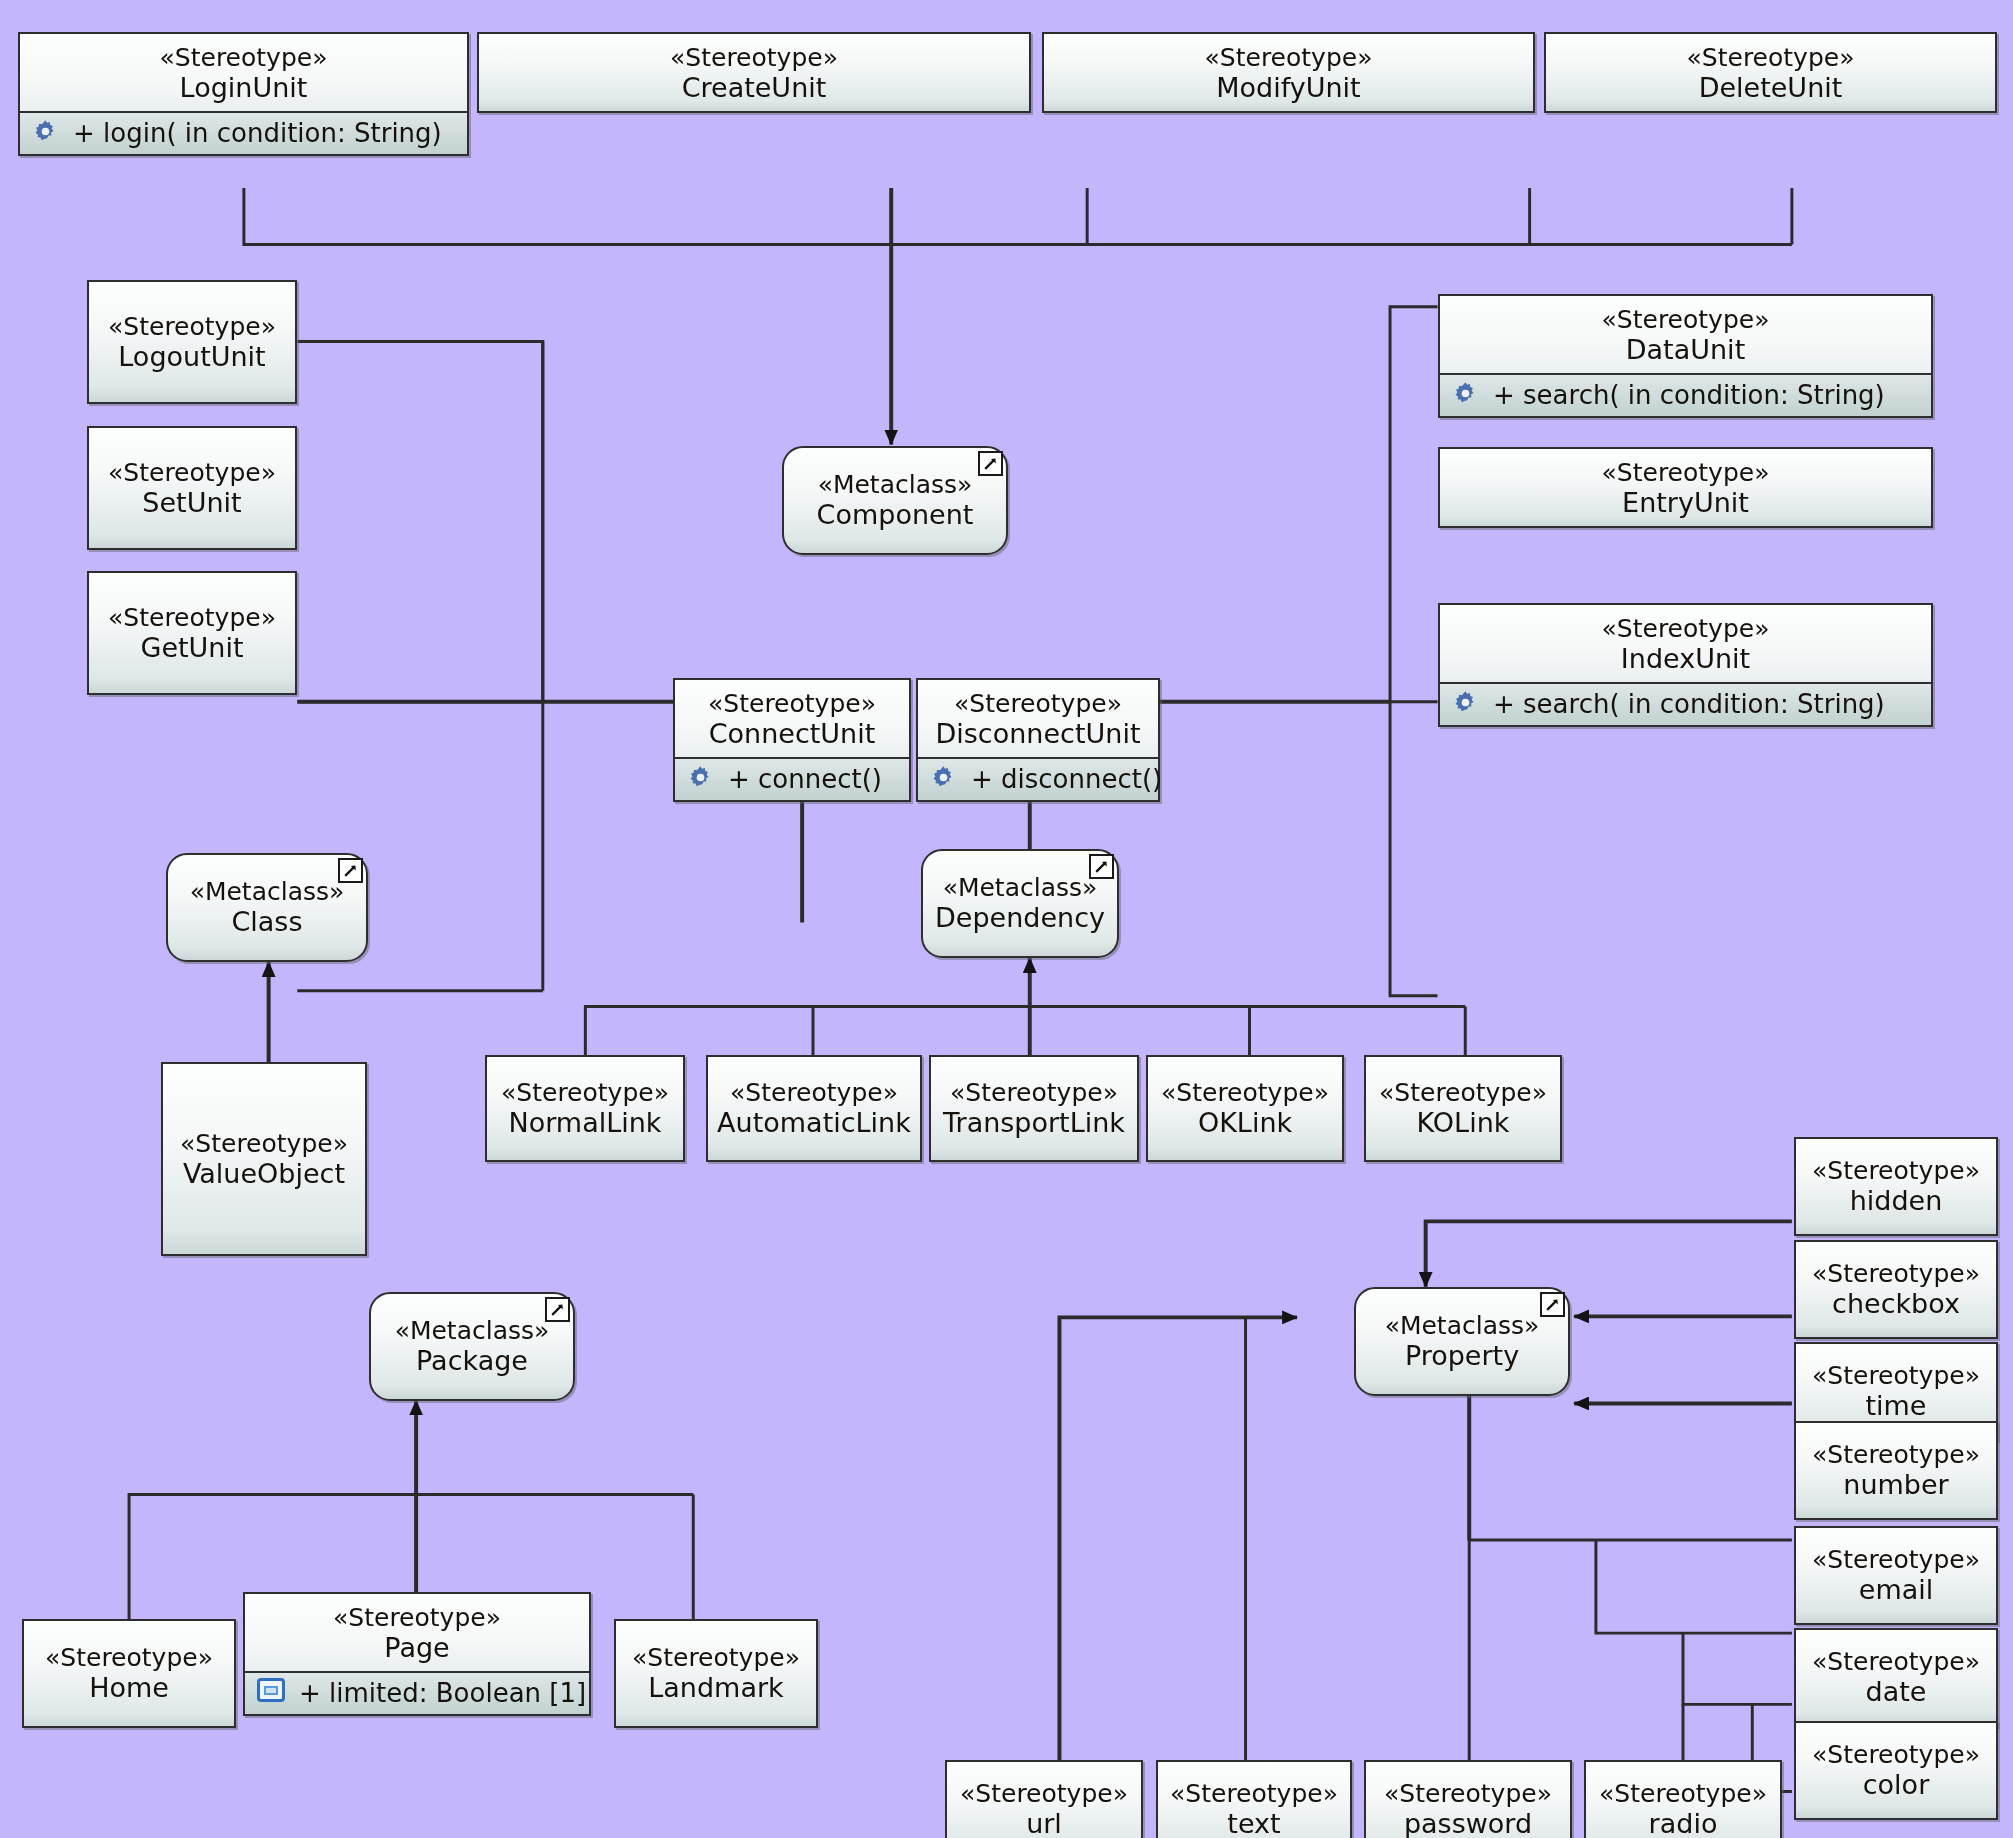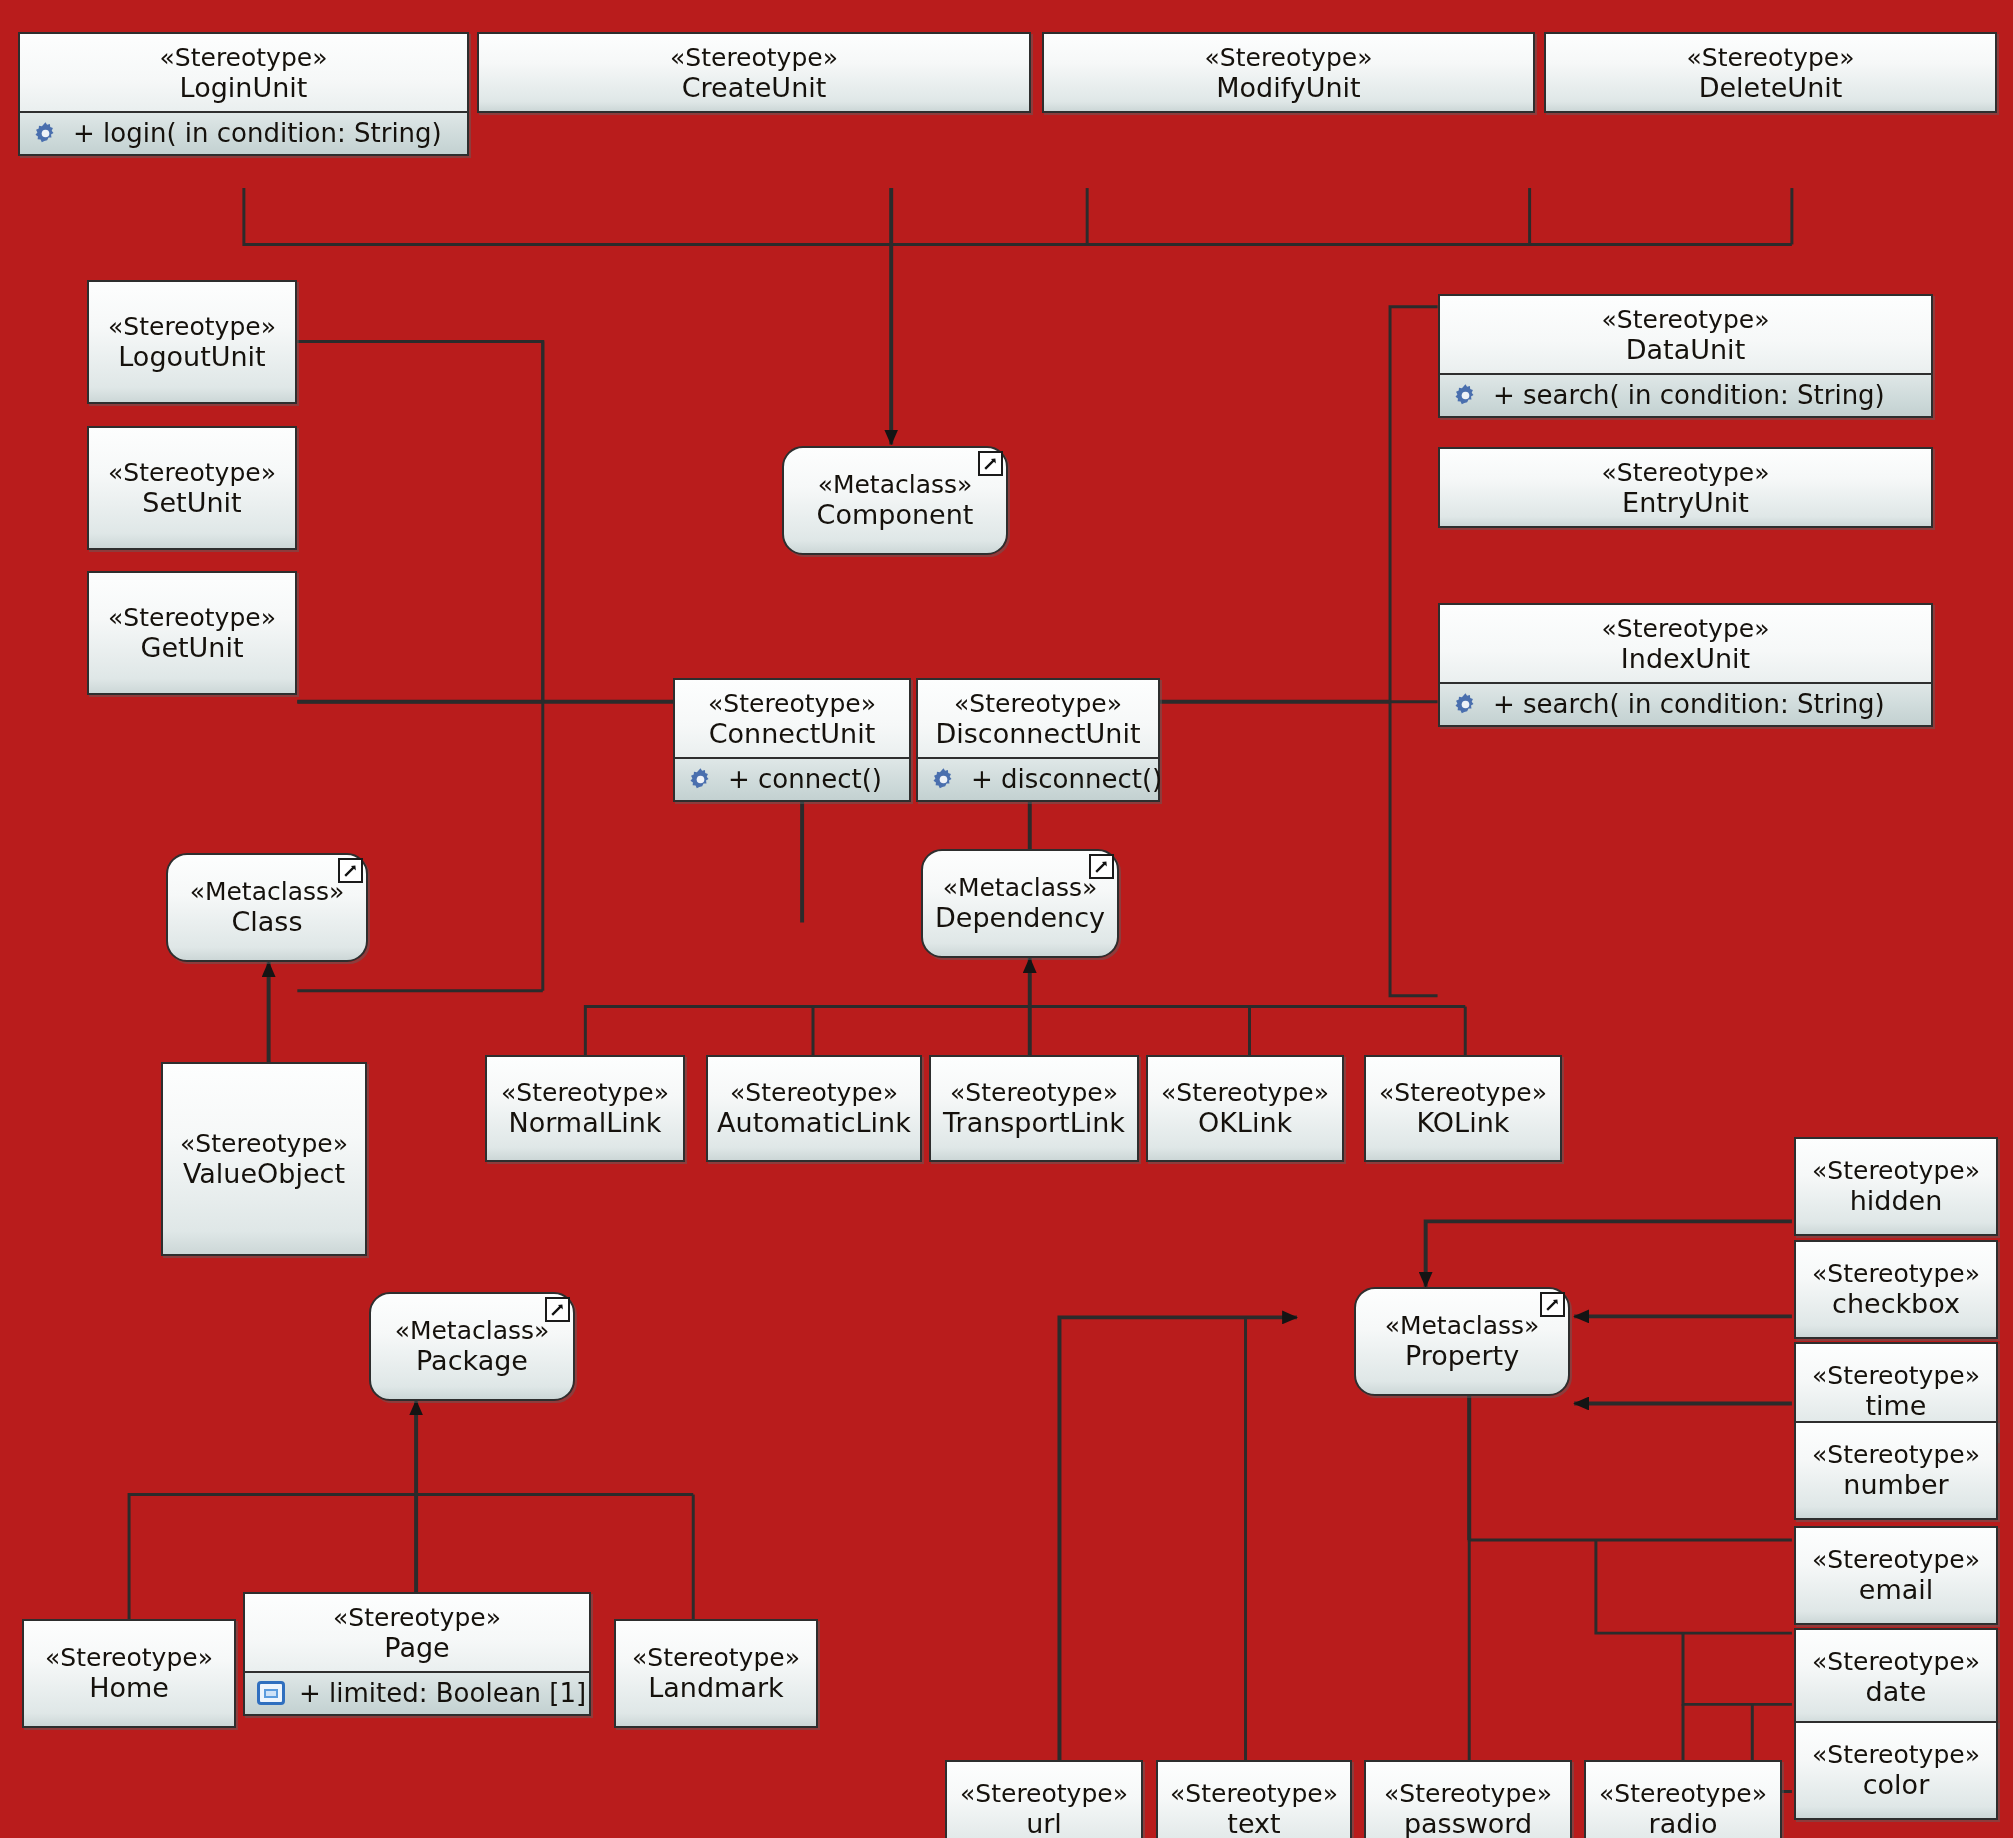--- a/index.html
+++ b/index.html
@@ -4,7 +4,7 @@
 <style>
   html,body{margin:0;padding:0;background:#ffffff;}
   body{font-family:"DejaVu Sans","Liberation Sans",sans-serif;}
-  #stage{position:relative;width:2014px;height:1838px;background:#b91c1c;overflow:hidden;}
+  #stage{position:relative;width:2014px;height:1838px;background:#c4b5fd;overflow:hidden;}
   #wires{position:absolute;left:0;top:0;width:2014px;height:1838px;pointer-events:none;}
 
   .node{position:absolute;box-sizing:border-box;border:2px solid #2e2e2e;

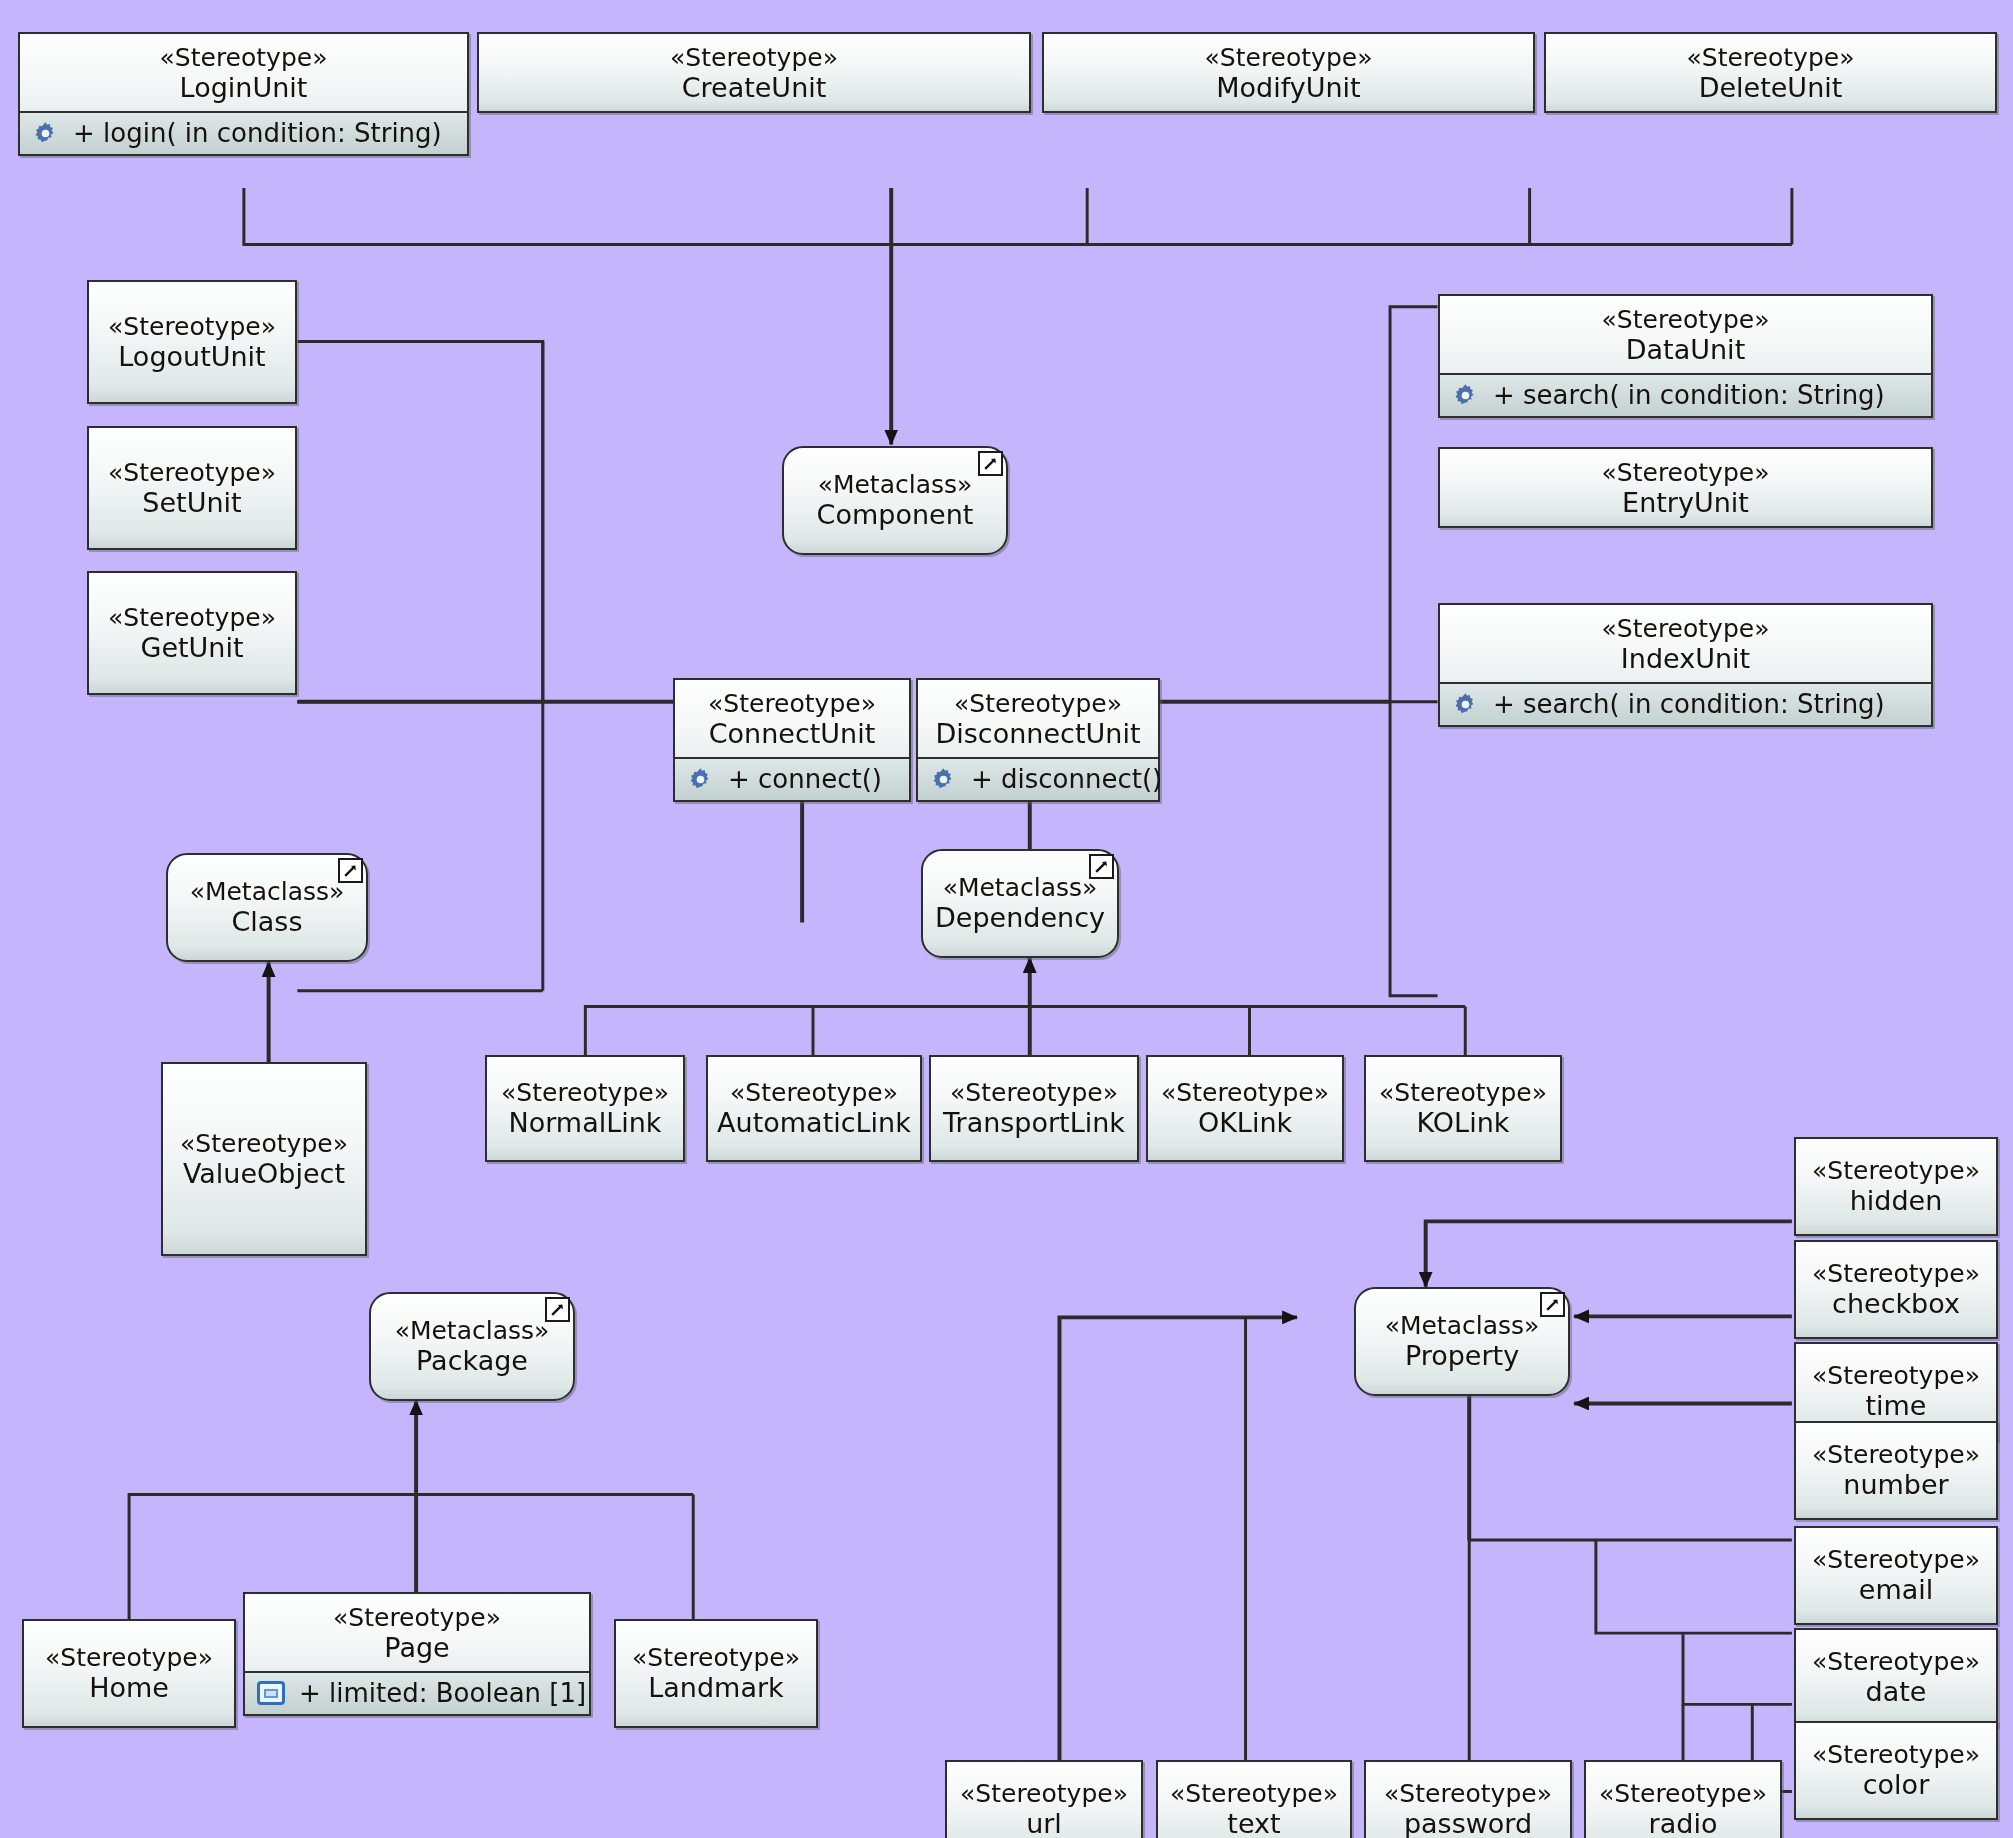--- a/index.html
+++ b/index.html
@@ -17,7 +17,7 @@
   .node.hasops .hdr{height:auto;padding:9px 6px 8px 6px;}
   .ops{border-top:2px solid #2e2e2e;
        background:linear-gradient(to bottom,#dfe7e7 0%,#cfdbdb 55%,#c3d1d1 100%);
-       display:flex;align-items:center;padding:5px 8px 6px 12px;gap:14px;}
+       display:flex;padding:5px 8px 6px 12px;gap:14px;}
   .ops .optxt{font-size:26px;color:#15110c;white-space:nowrap;}
 
   .gear{width:27px;height:27px;flex:0 0 27px;position:relative;}

